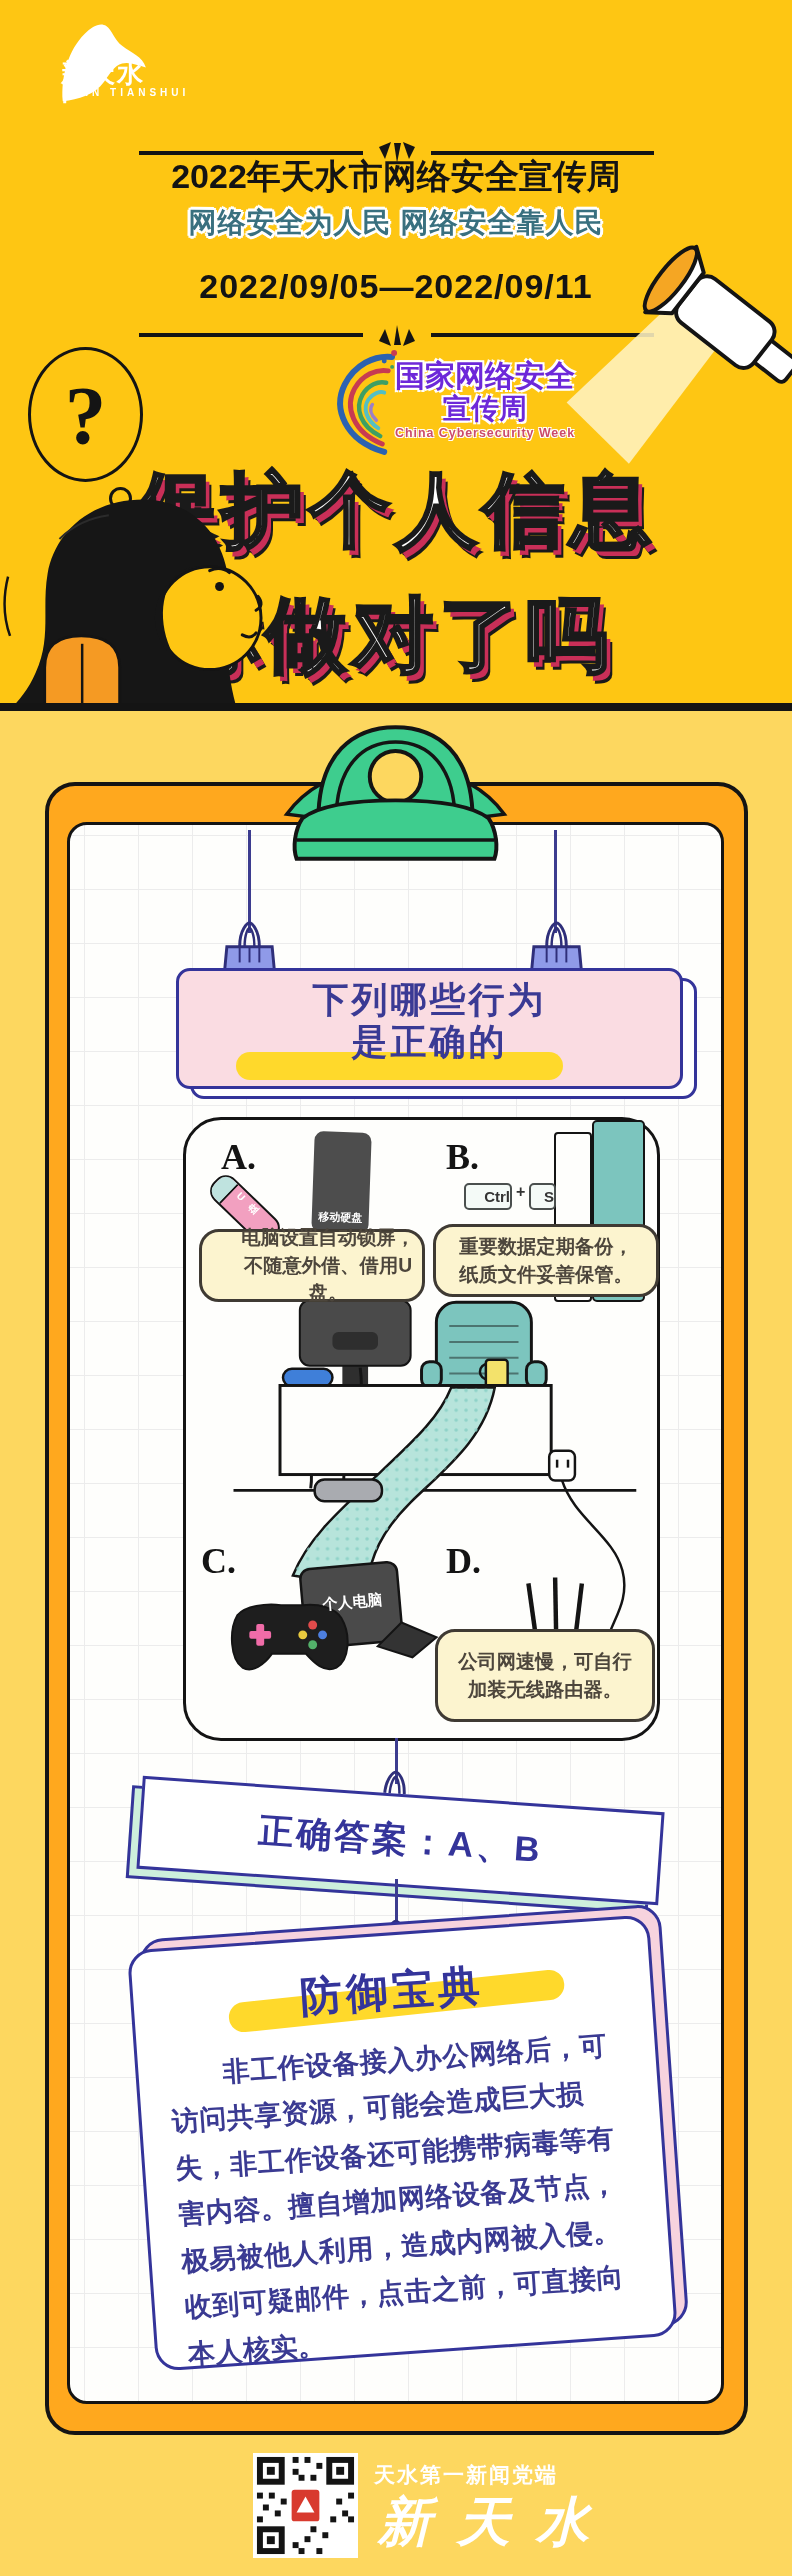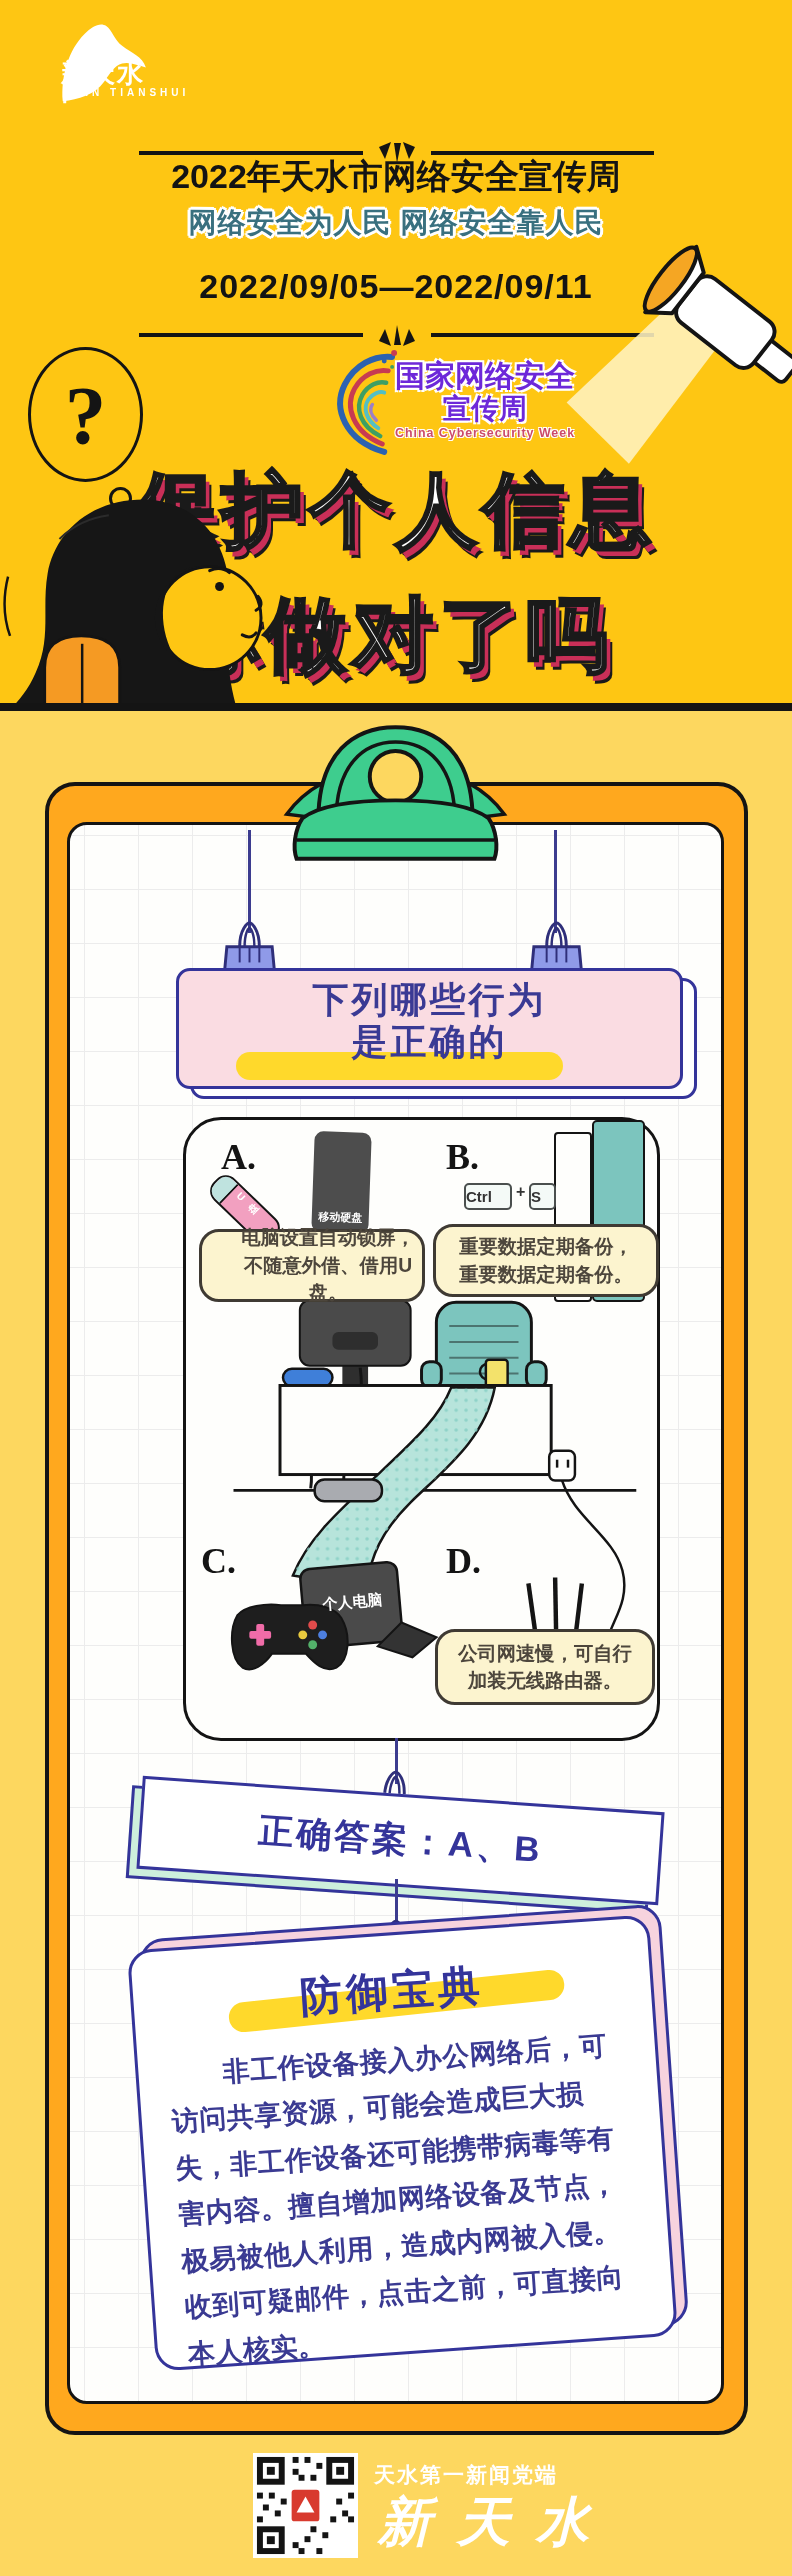--- a/index.html
+++ b/index.html
@@ -45,7 +45,7 @@
     display:flex;flex-direction:column;justify-content:center;text-align:center;
     font-weight:bold;color:#4D463C;font-size:19.3px;line-height:1.42;z-index:5;}
   .keycap{position:absolute;background:#F4FAF7;border:2.5px solid #4A4F4E;border-radius:5px;box-sizing:border-box;
-    text-align:left;font-weight:bold;color:#333;font-size:15px;line-height:22px;z-index:4;}
+    text-align:right;font-weight:bold;color:#333;font-size:15px;line-height:22px;z-index:4;}
   .scene{position:absolute;left:0;top:0;width:477px;height:624px;}
   
   .banner-wrap{position:absolute;left:139px;top:1794px;width:523px;height:93px;transform:rotate(4deg);}

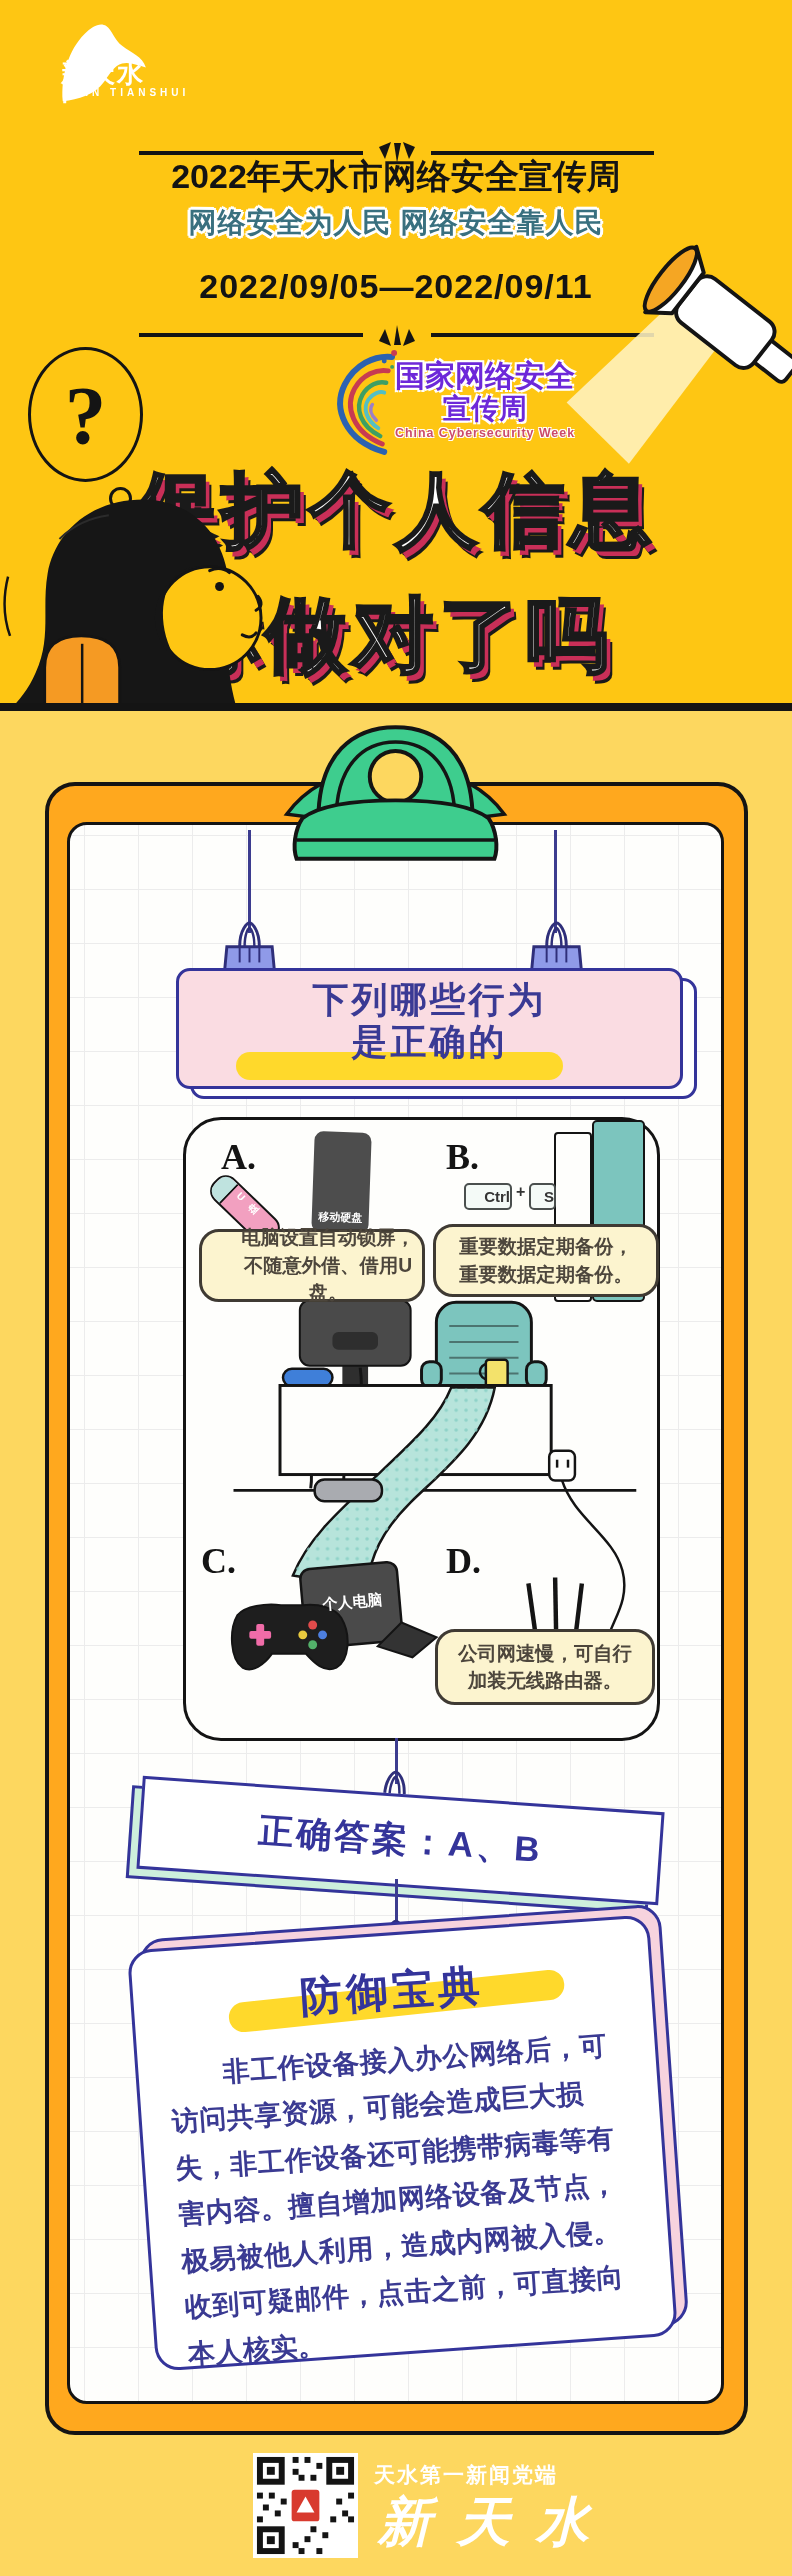--- a/index.html
+++ b/index.html
@@ -285,7 +285,7 @@
     </div>
     <div class="bubble" style="left:247px;top:104px;width:226px;height:73px;">
       <span>重要数据定期备份，</span>
-      <span>重要数据定期备份。</span>
+      <span>纸质文件妥善保管。</span>
     </div>
 
     <div class="abs opt-label" style="left:15px;top:420px;">C.</div>

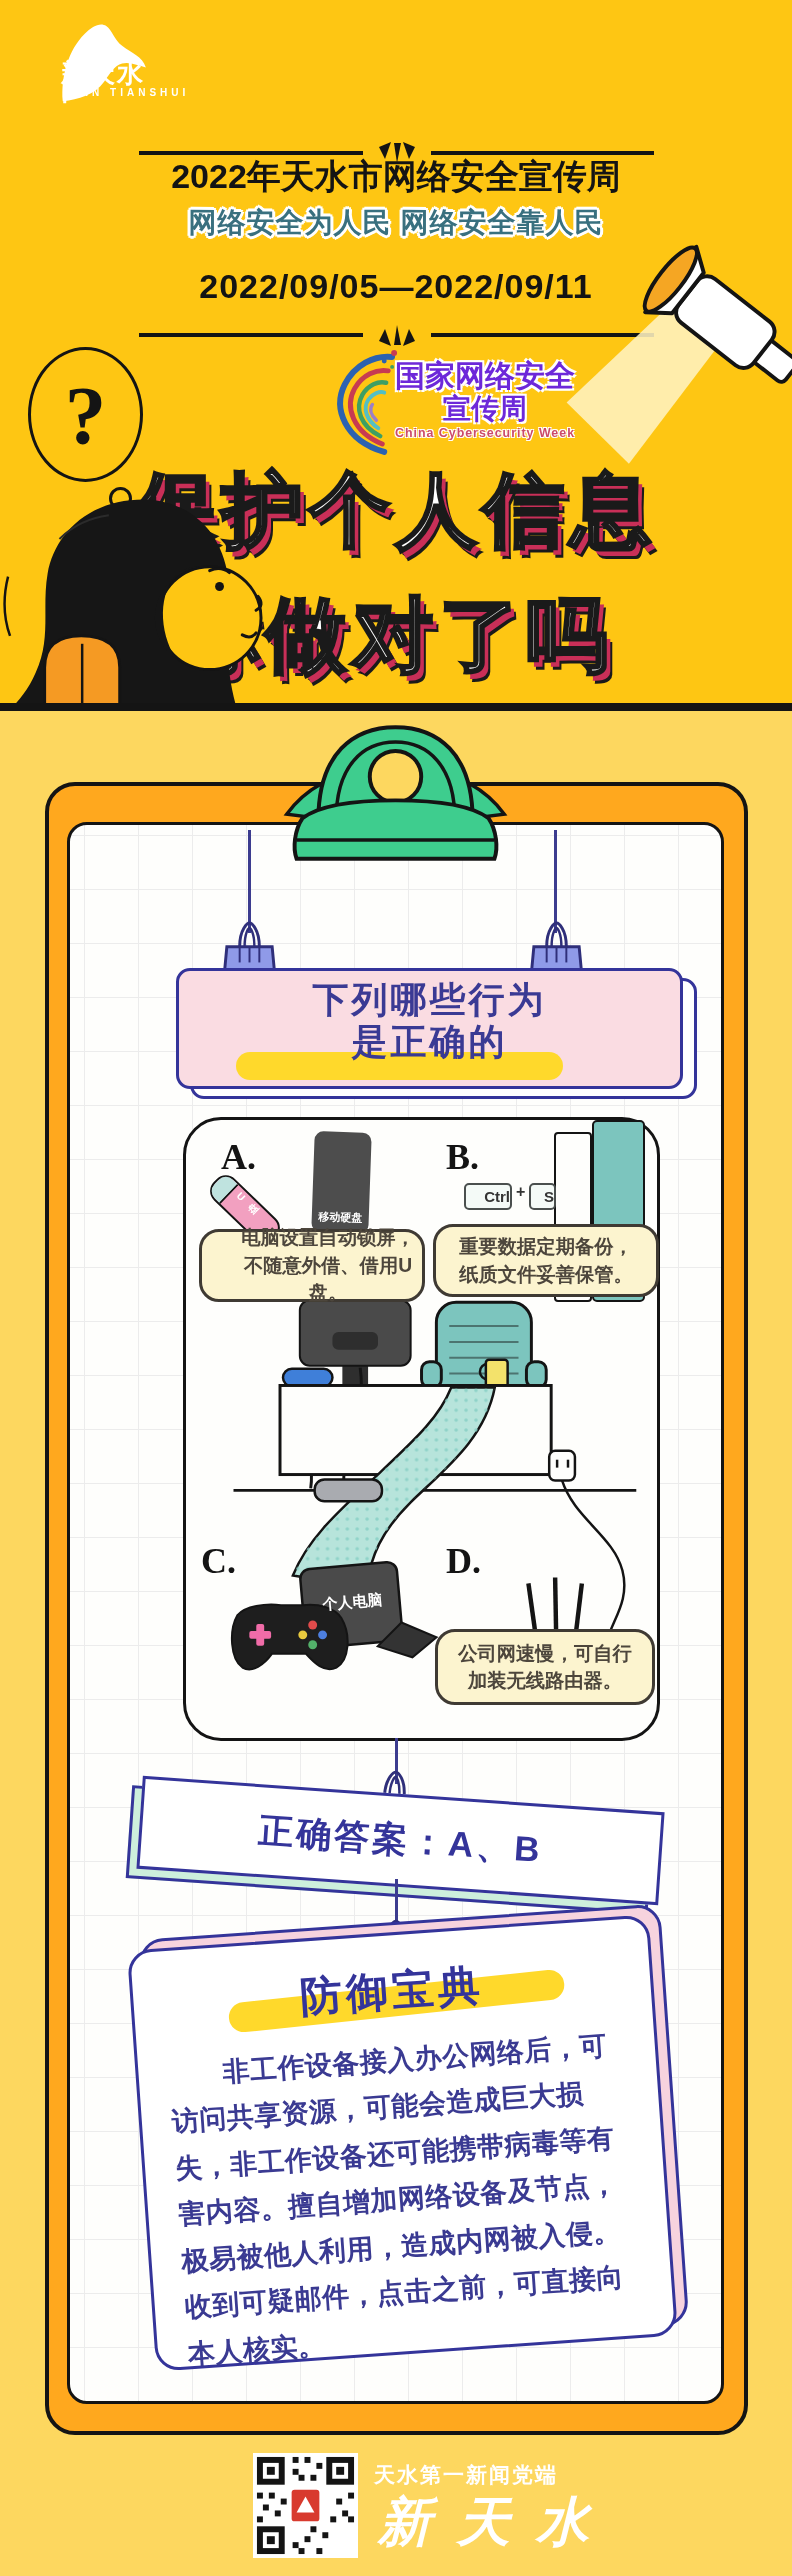--- a/index.html
+++ b/index.html
@@ -292,7 +292,7 @@
     <div class="abs opt-label" style="left:260px;top:420px;">D.</div>
     <div class="abs scene-label" style="left:121px;top:473px;width:91px;font-size:15px;transform:rotate(-5deg);">个人电脑</div>
 
-    <div class="bubble" style="left:249px;top:509px;width:220px;height:76px;">
+    <div class="bubble" style="left:249px;top:509px;width:220px;height:93px;">
       <span>公司网速慢，可自行</span>
       <span>加装无线路由器。</span>
     </div>

